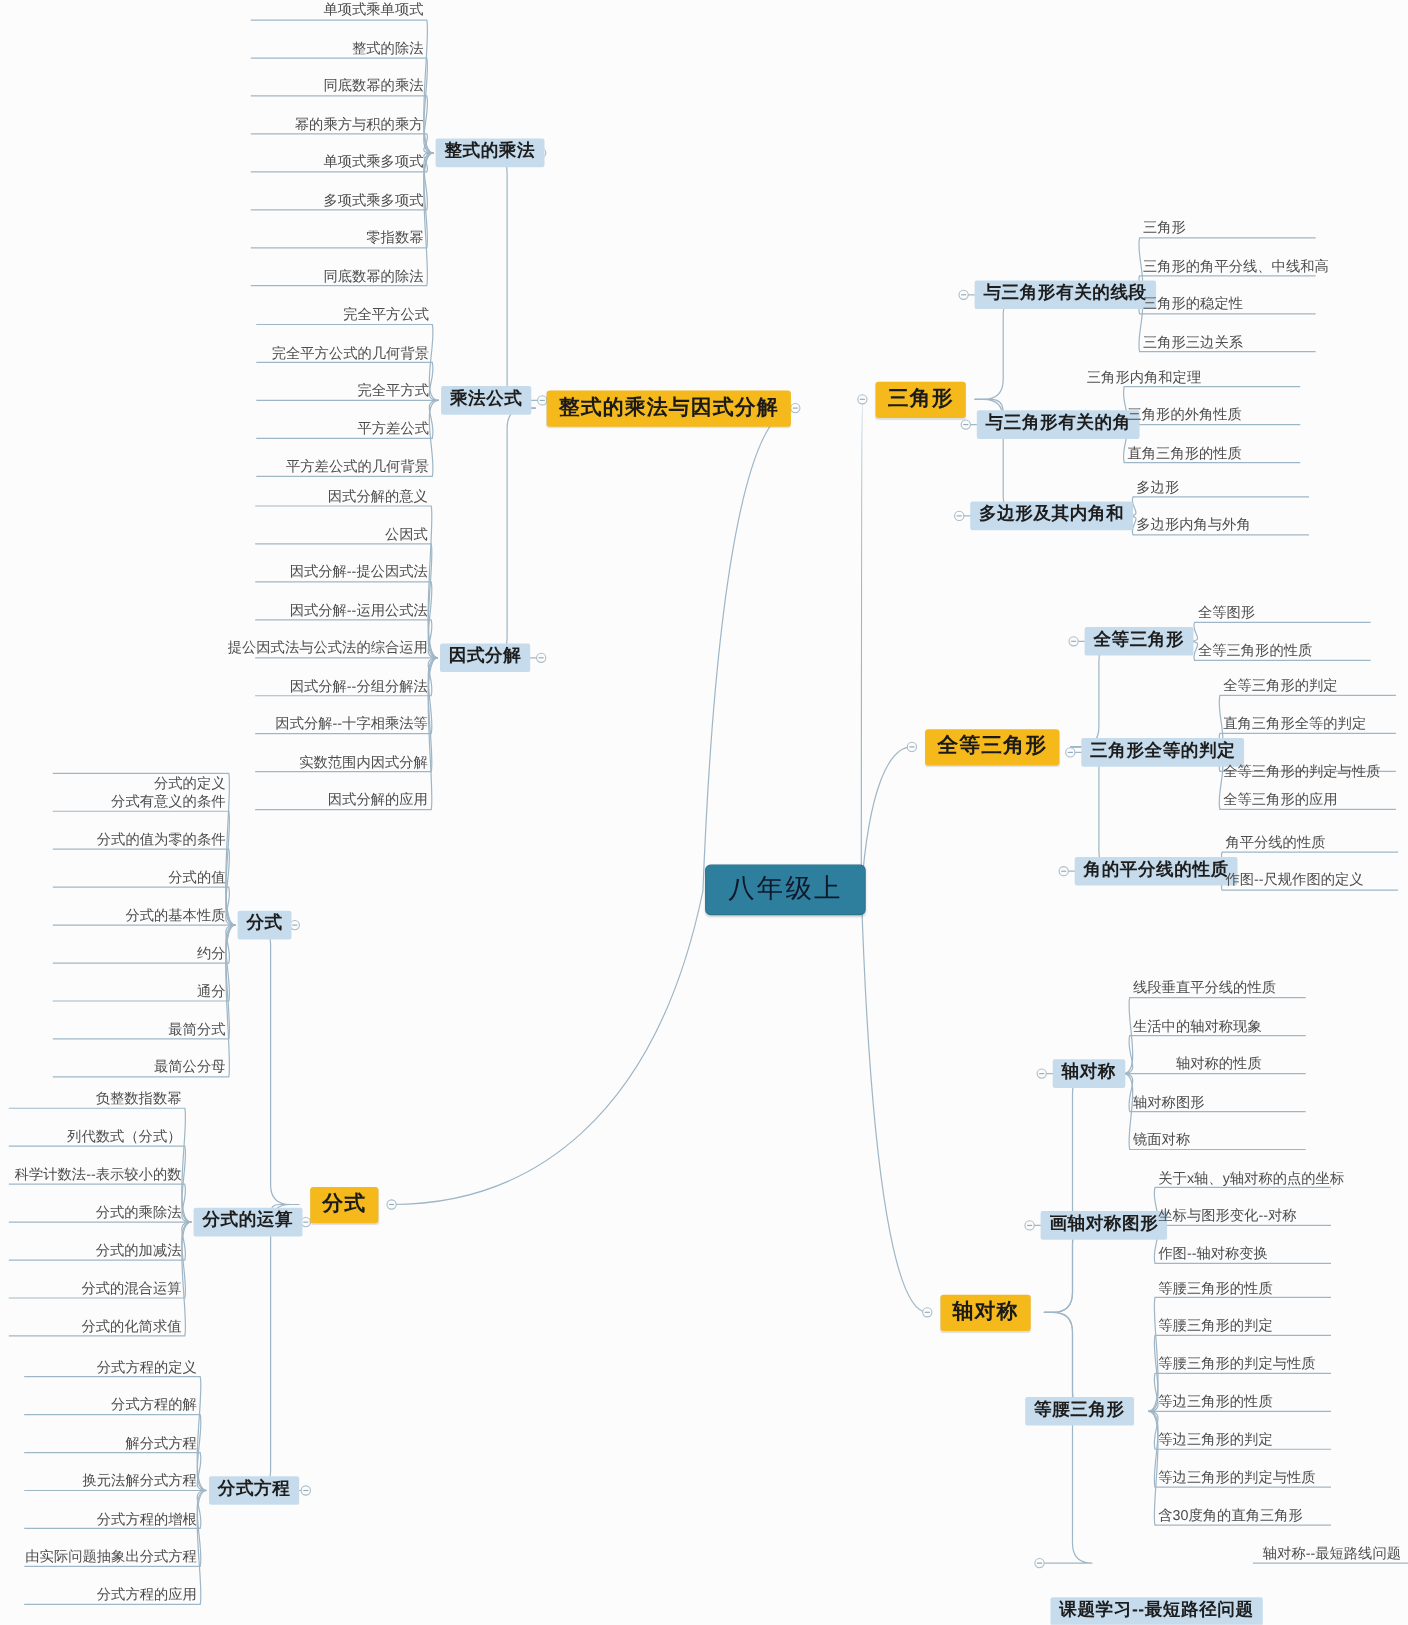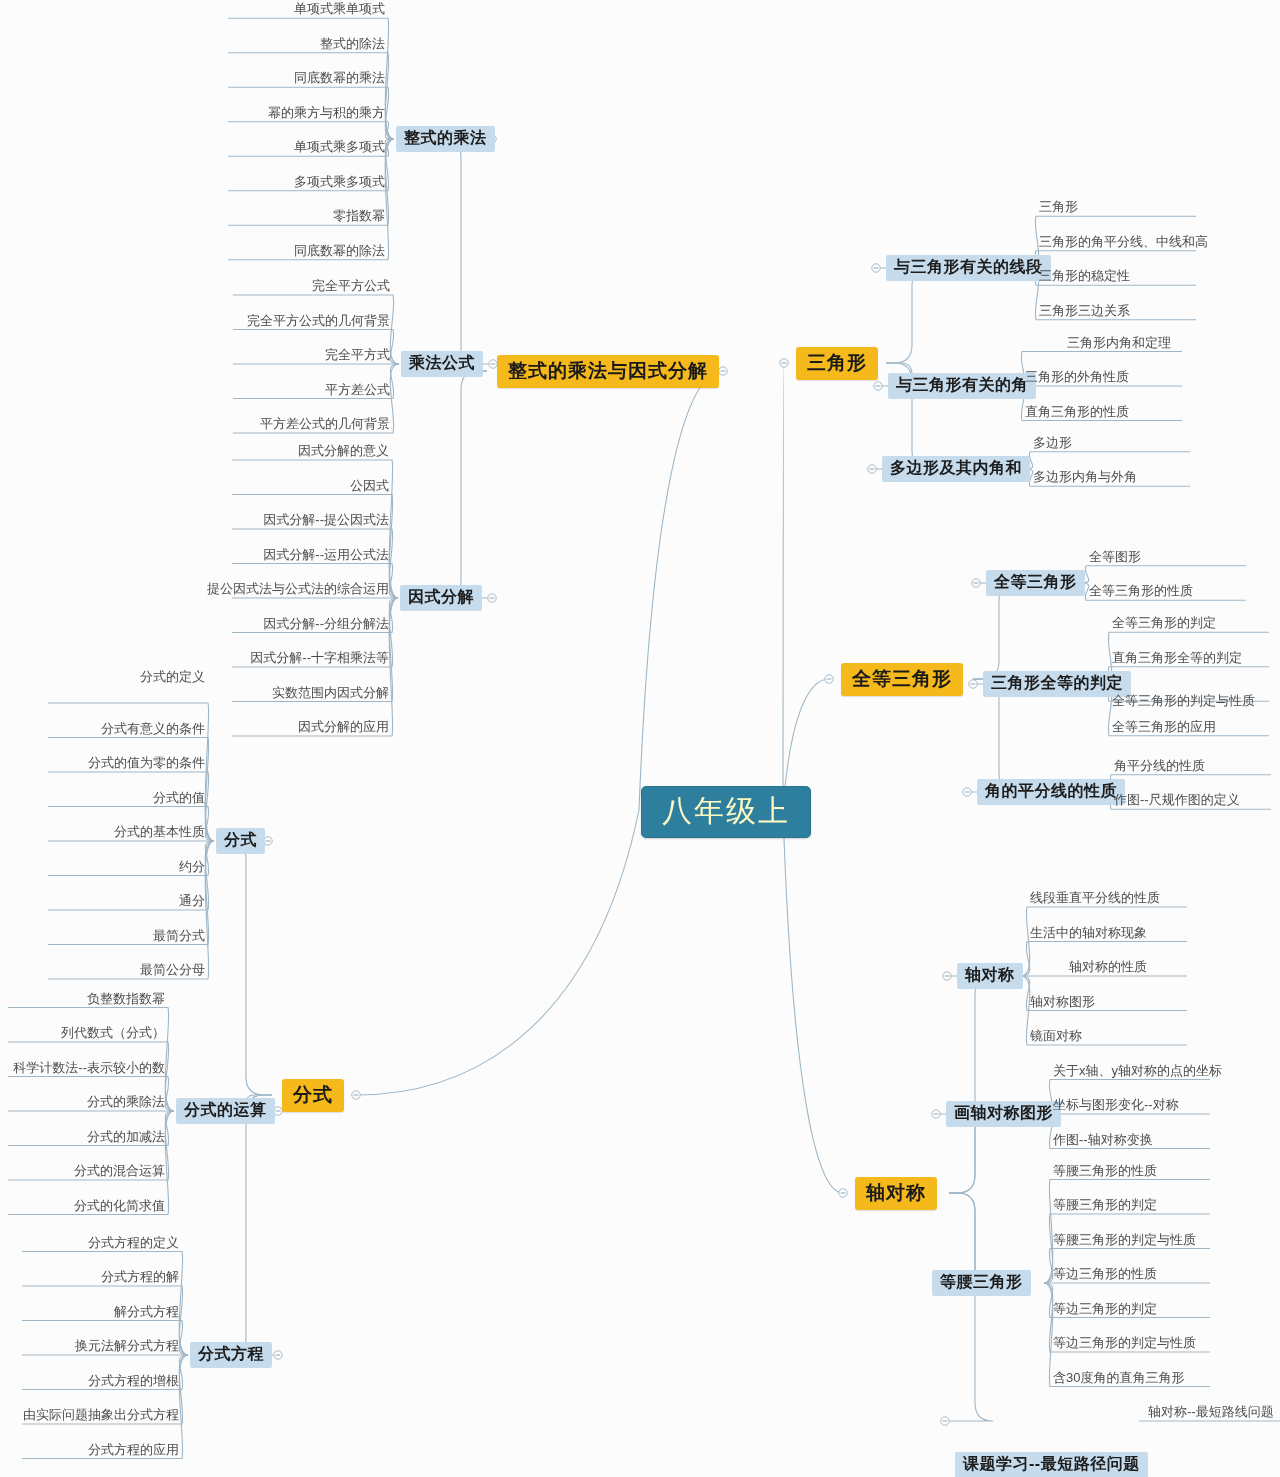--- a/index.html
+++ b/index.html
@@ -312,7 +312,7 @@
       <div class="node leaf r" style="top: 269.25px; left: 1036px;">三角形的稳定性</div>
       <div class="node leaf r" style="top: 303.75px; left: 1036px;">三角形三边关系</div>
       <div class="node l2" style="left: 888px; top: 373px;">与三角形有关的角</div>
-      <div class="node leaf r" style="top: 335.5px; left: 1064px;">三角形内角和定理</div>
+      <div class="node leaf r" style="top: 335.5px; left: 985px;">三角形内角和定理</div>
       <div class="node leaf r" style="top: 370px; left: 1022px;">三角形的外角性质</div>
       <div class="node leaf r" style="top: 404.5px; left: 1022px;">直角三角形的性质</div>
       <div class="node l2" style="left: 882px; top: 456px;">多边形及其内角和</div>

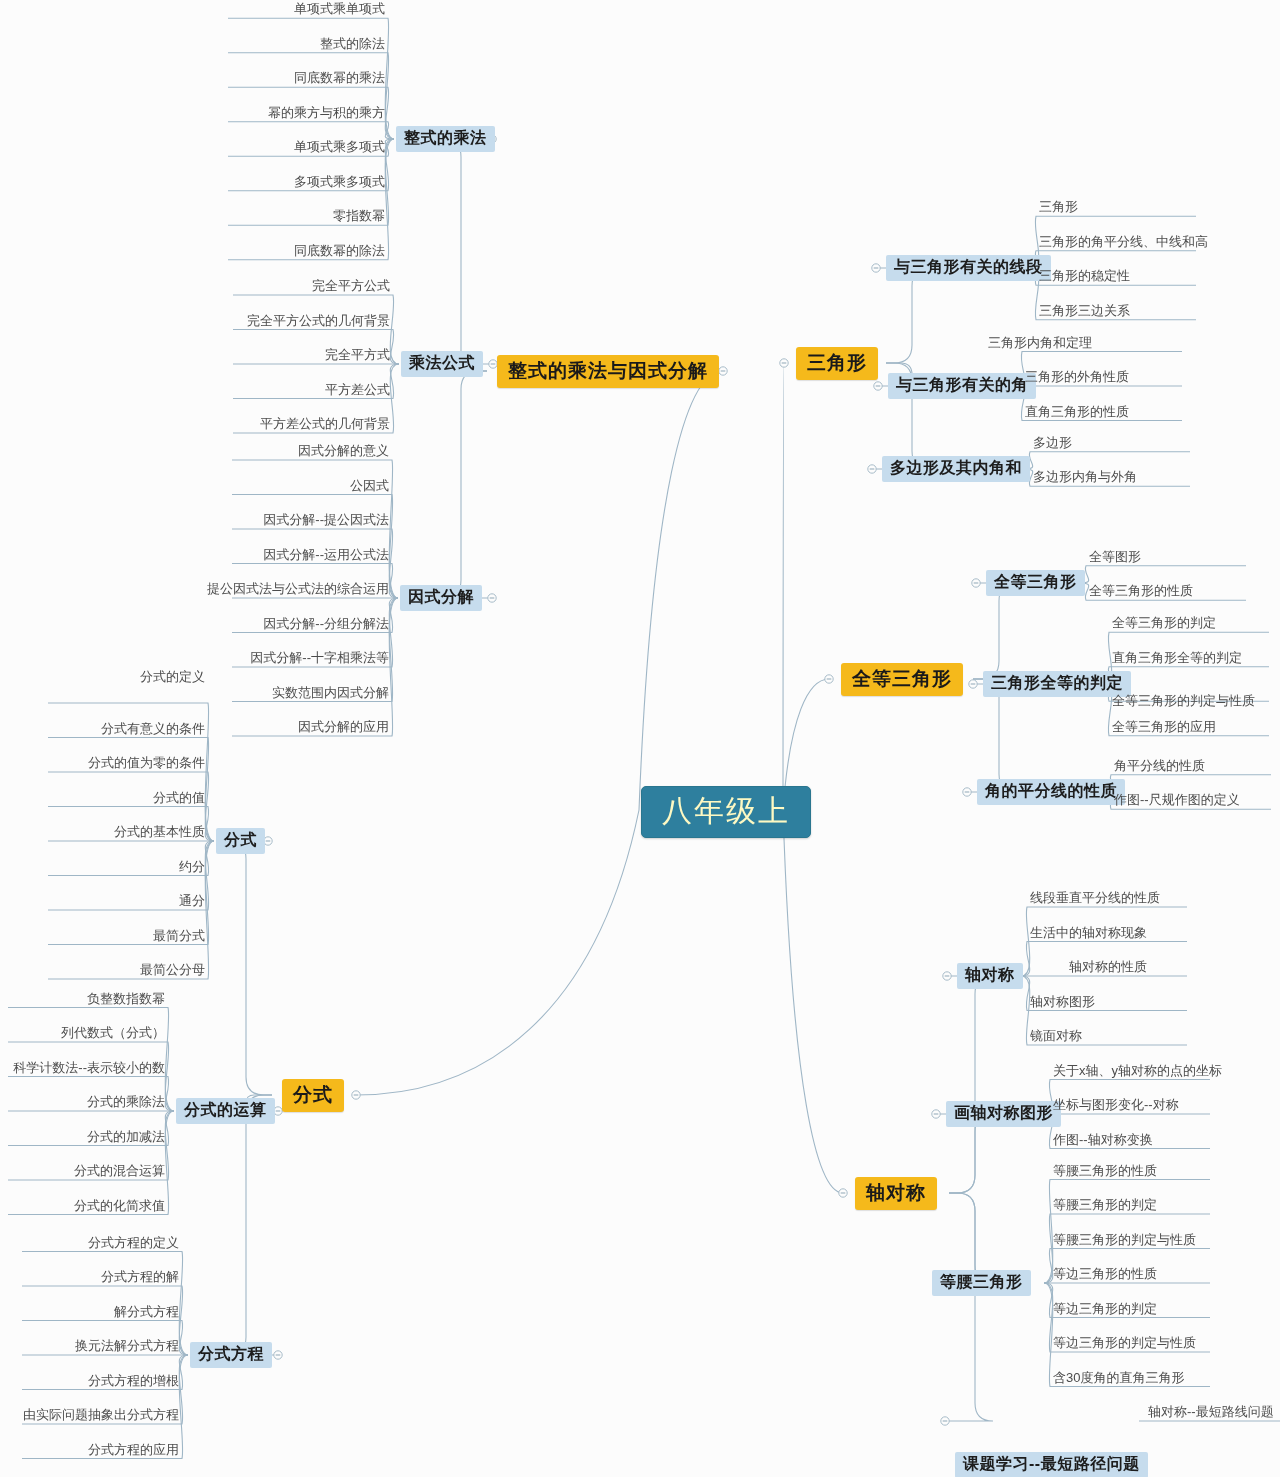--- a/index.html
+++ b/index.html
@@ -281,7 +281,7 @@
       <div class="node leaf l" style="top: 685.5px; right: 888px;">实数范围内因式分解</div>
       <div class="node leaf l" style="top: 720px; right: 888px;">因式分解的应用</div>
       <div class="node l2" style="left: 216px; top: 828px;">分式</div>
-      <div class="node leaf l" style="top: 670px; right: 1072px; margin-left: 11px;">分式的定义</div>
+      <div class="node leaf l" style="top: 705px; right: 1072px; margin-left: 11px;">分式的定义</div>
       <div class="node leaf l" style="top: 721.5px; right: 1072px;">分式有意义的条件</div>
       <div class="node leaf l" style="top: 756px; right: 1072px;">分式的值为零的条件</div>
       <div class="node leaf l" style="top: 790.5px; right: 1072px;">分式的值</div>

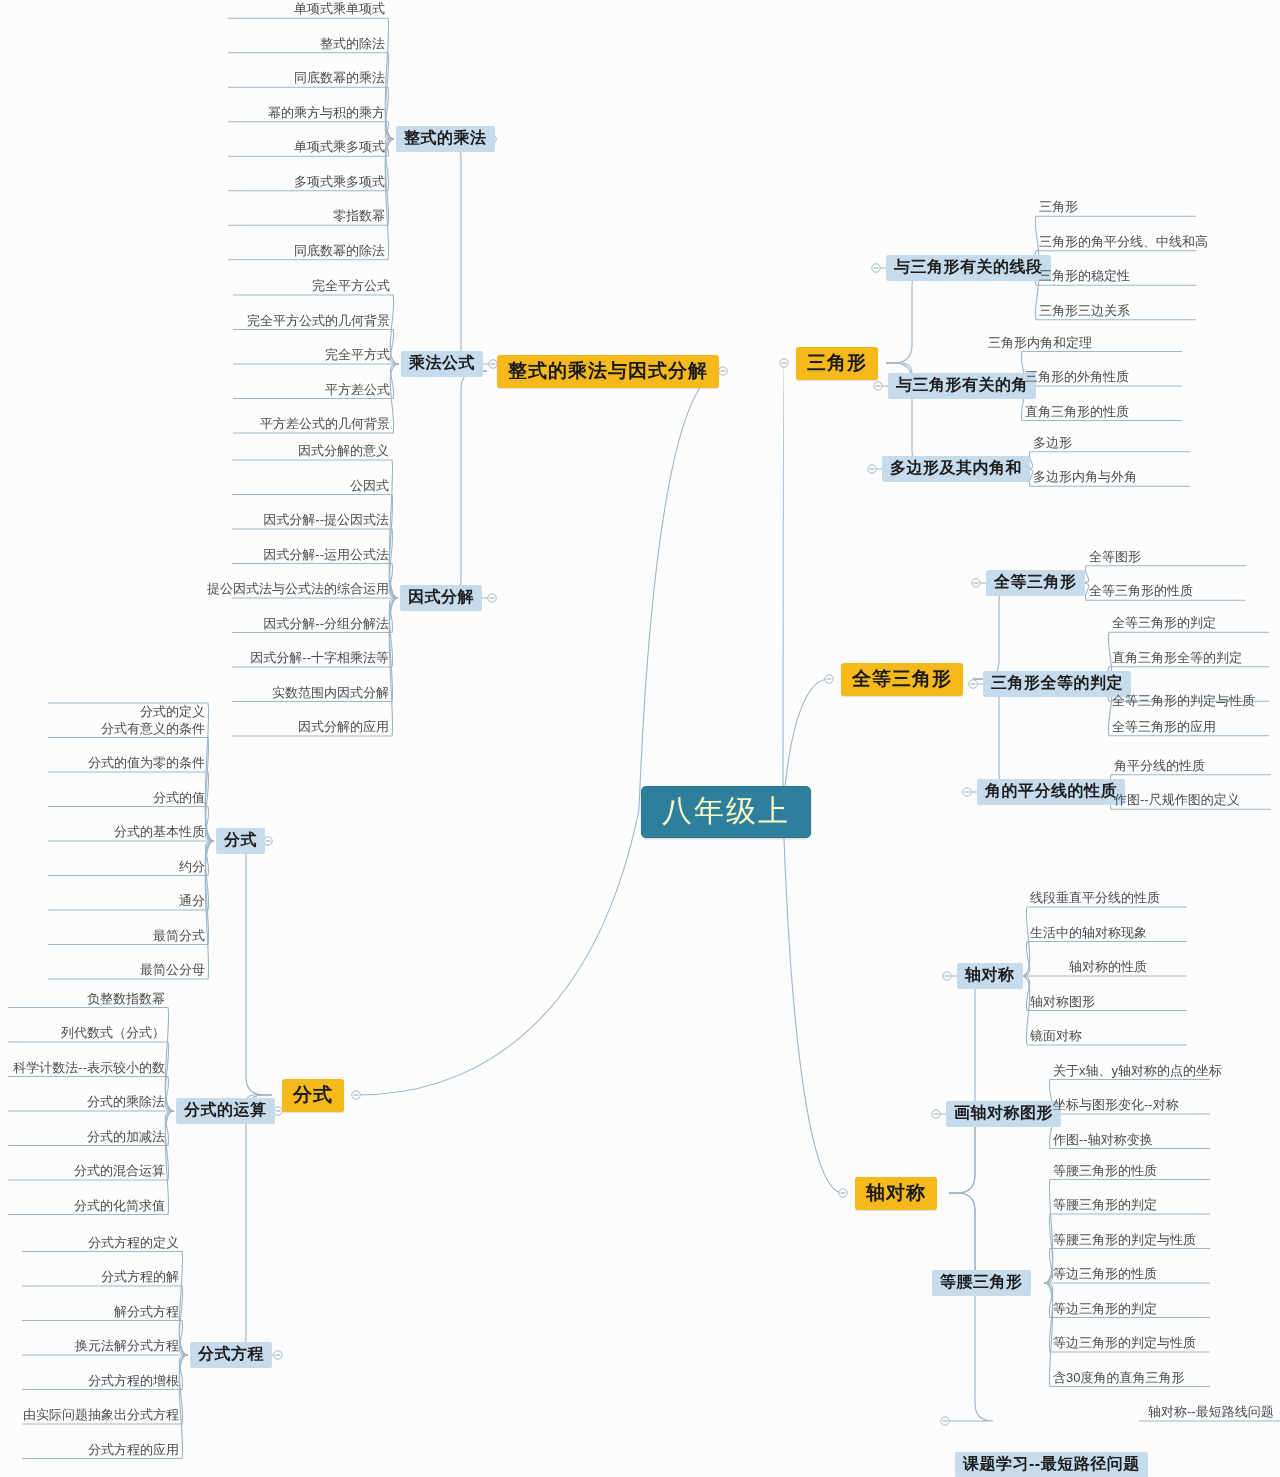--- a/index.html
+++ b/index.html
@@ -19,8 +19,8 @@
 
   
   .root{
-    background:#2e7f9e;color:#fef9c3;
-    font-size:30px;line-height:1;
+    background:#2e7f9e;color:#0f172a;
+    font-size:24px;line-height:1;
     padding:9px 20px 11px 20px;
     border-radius:5px;
     border:1px solid #2a7characters;

